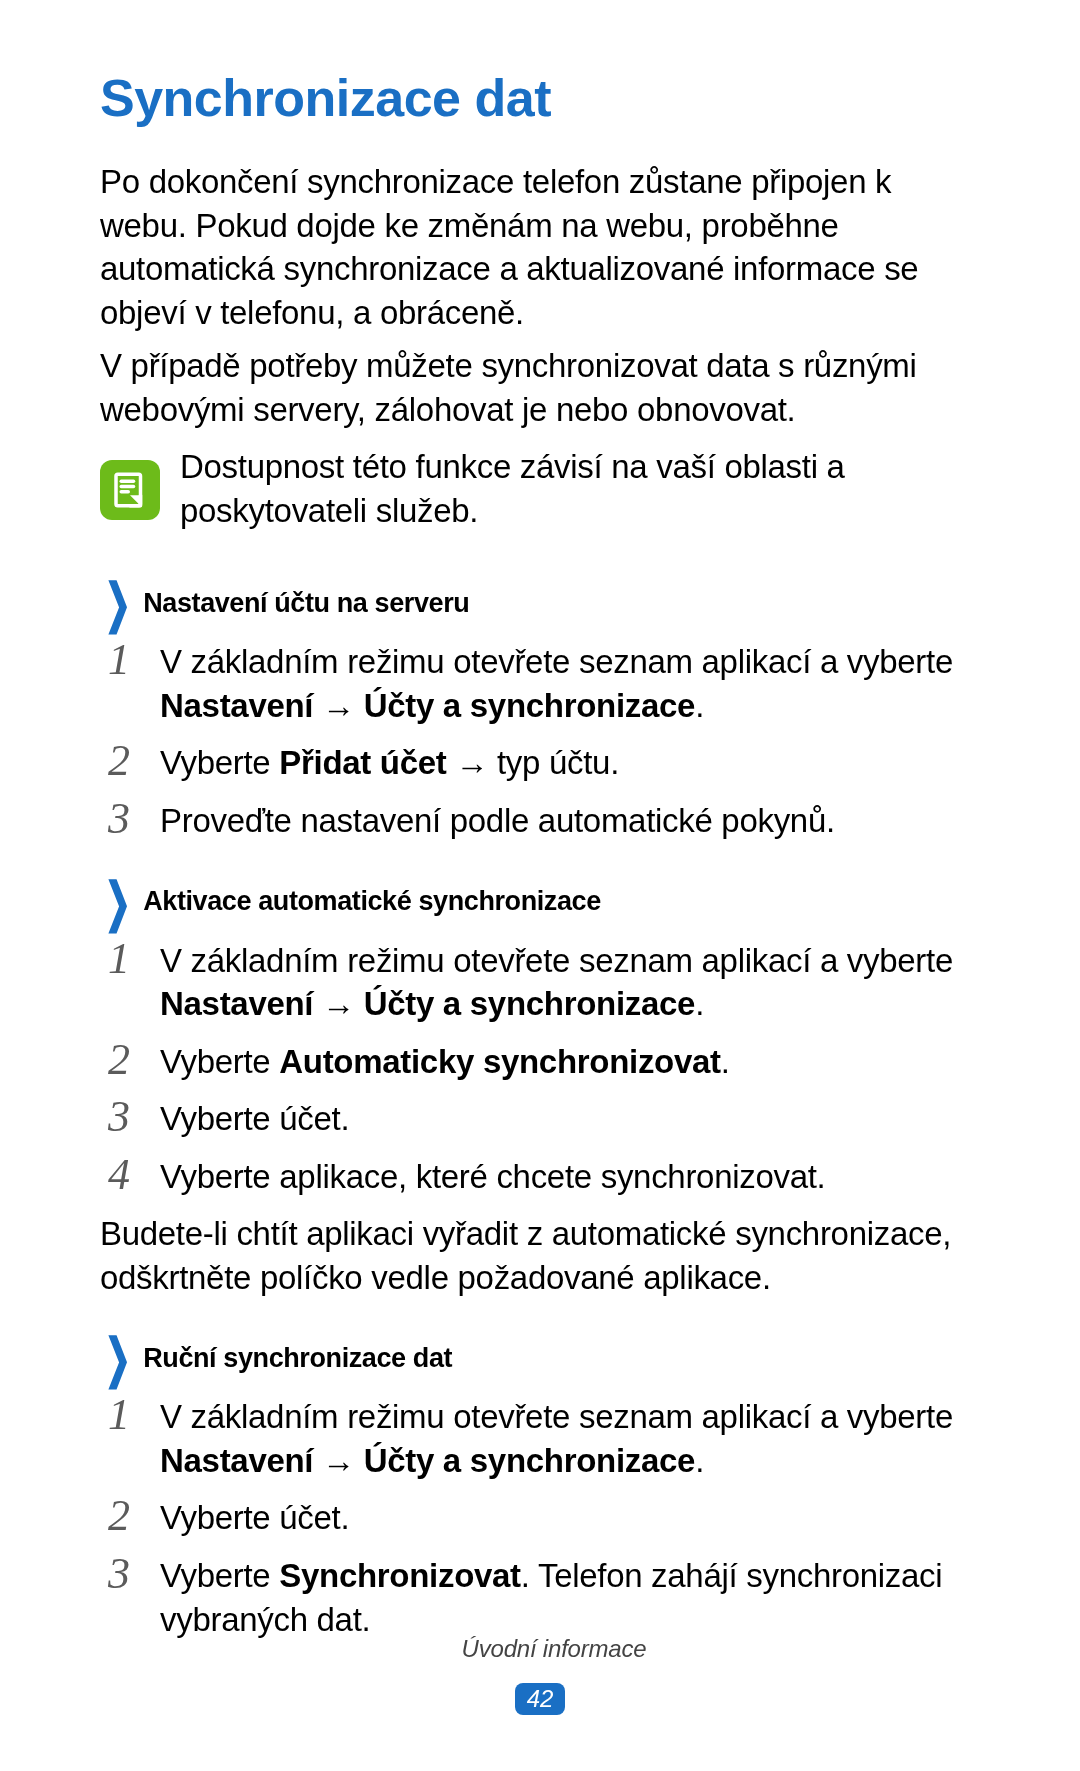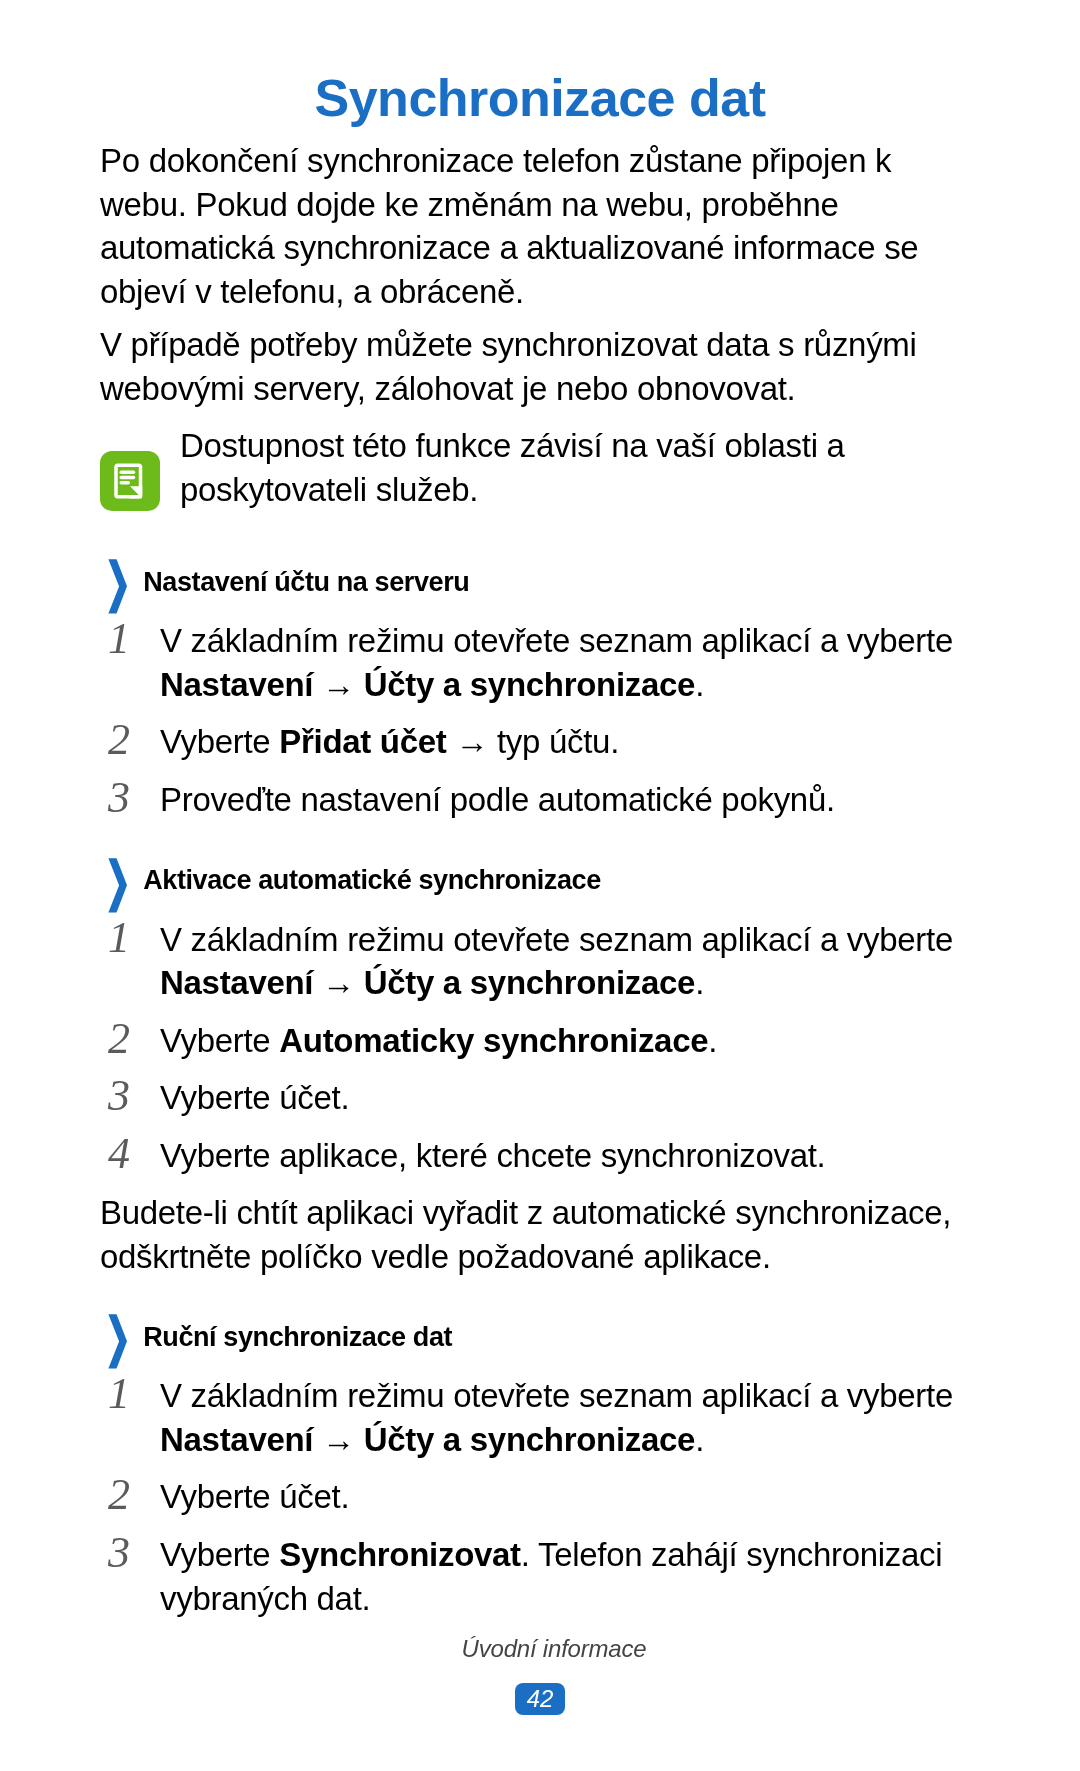--- a/index.html
+++ b/index.html
@@ -5,7 +5,7 @@
   * { margin: 0; padding: 0; box-sizing: border-box; }
   html, body { width: 1080px; height: 1771px; background: #fff; font-family: "Segoe UI", "Myriad Pro", Arial, sans-serif; color: #000; }
   .page { position: relative; width: 1080px; height: 1771px; padding: 68px 100px 0 100px; }
-  .h1 { color: #1a6fc4; font-weight: 700; font-size: 52px; letter-spacing: -0.5px; margin-bottom: 11px; text-align: center; }
+  .h1 { color: #1a6fc4; font-weight: 700; font-size: 52px; letter-spacing: -0.5px; margin-bottom: 32px; }
   .para { font-size: 33px; line-height: 1.32; letter-spacing: -0.3px; margin-bottom: 10px; }
   .note-row { display: flex; align-items: flex-end; gap: 20px; margin-top: 14px; margin-bottom: 50px; }
   .note-icon { width: 60px; height: 60px; border-radius: 12px; background: #6dbb1a; display: flex; align-items: center; justify-content: center; flex: 0 0 60px; margin-top: 2px; }

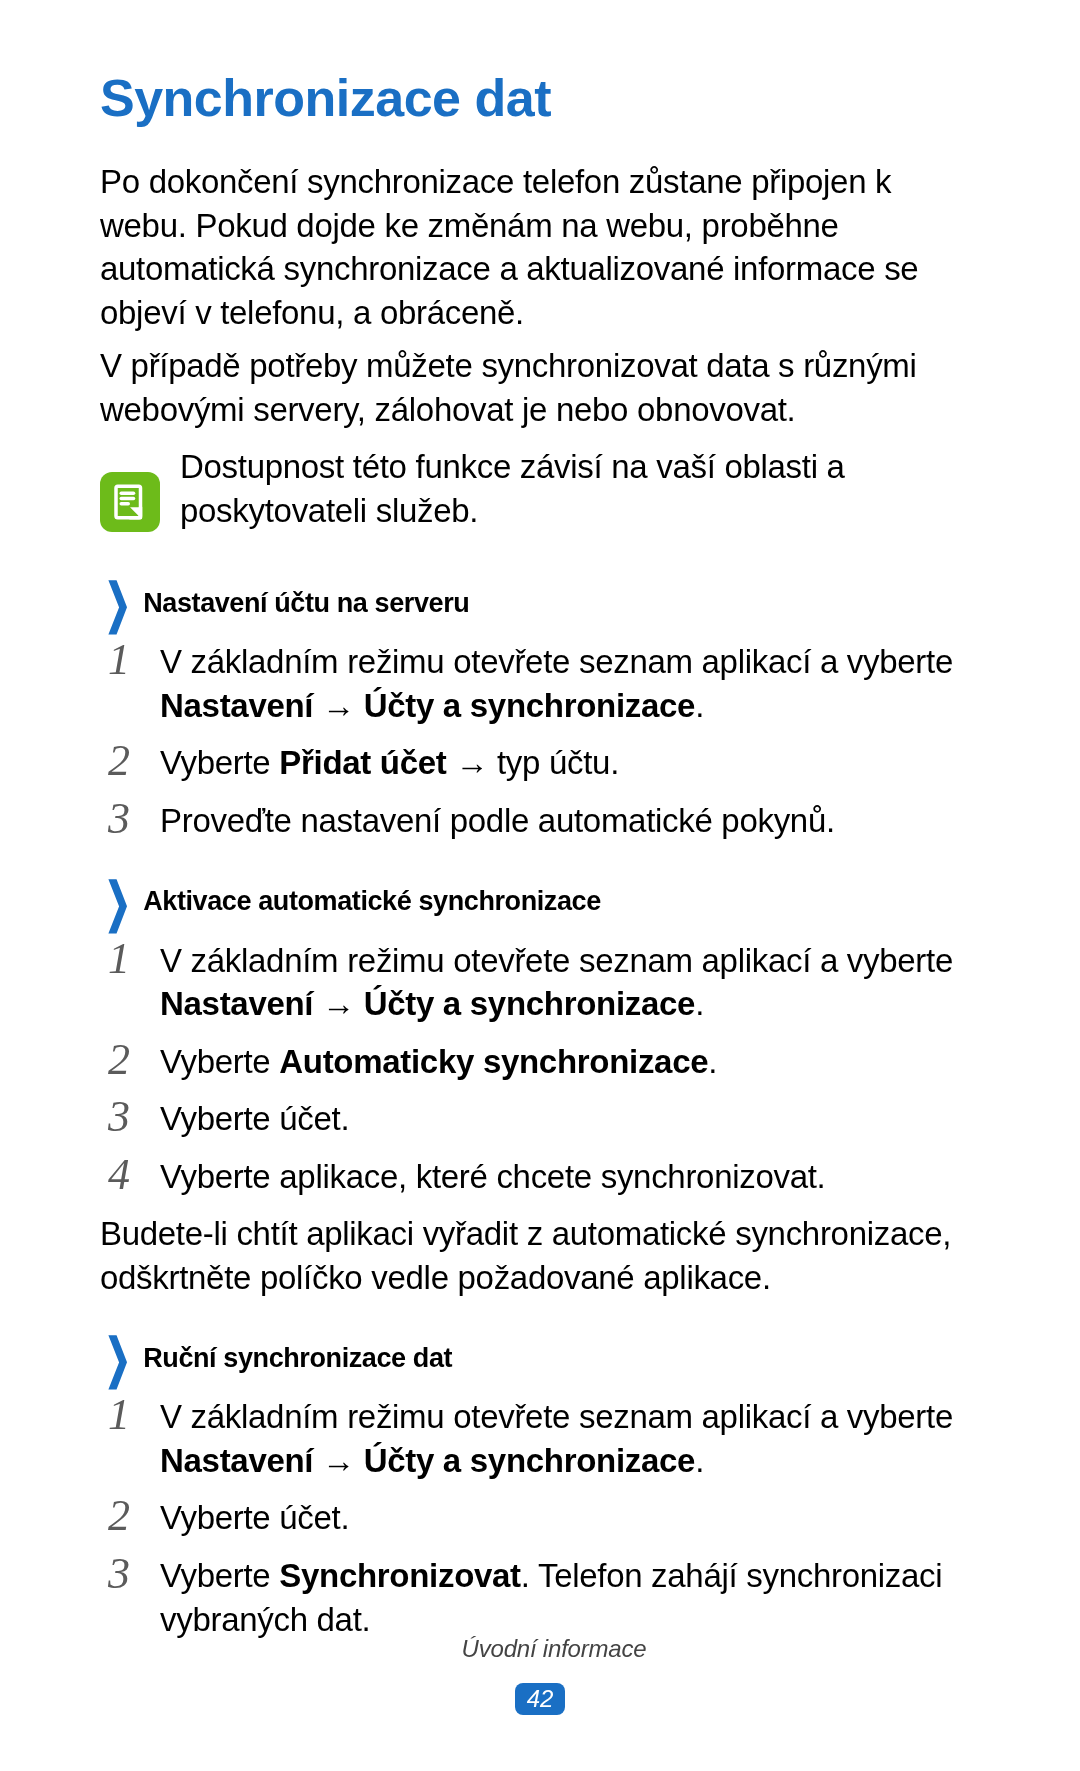--- a/index.html
+++ b/index.html
@@ -7,7 +7,7 @@
   .page { position: relative; width: 1080px; height: 1771px; padding: 68px 100px 0 100px; }
   .h1 { color: #1a6fc4; font-weight: 700; font-size: 52px; letter-spacing: -0.5px; margin-bottom: 32px; }
   .para { font-size: 33px; line-height: 1.32; letter-spacing: -0.3px; margin-bottom: 10px; }
-  .note-row { display: flex; align-items: flex-end; gap: 20px; margin-top: 14px; margin-bottom: 50px; }
+  .note-row { display: flex; align-items: center; gap: 20px; margin-top: 14px; margin-bottom: 50px; }
   .note-icon { width: 60px; height: 60px; border-radius: 12px; background: #6dbb1a; display: flex; align-items: center; justify-content: center; flex: 0 0 60px; margin-top: 2px; }
   .note-icon svg { width: 42px; height: 42px; }
   .note-text { font-size: 33px; line-height: 1.32; letter-spacing: -0.3px; }

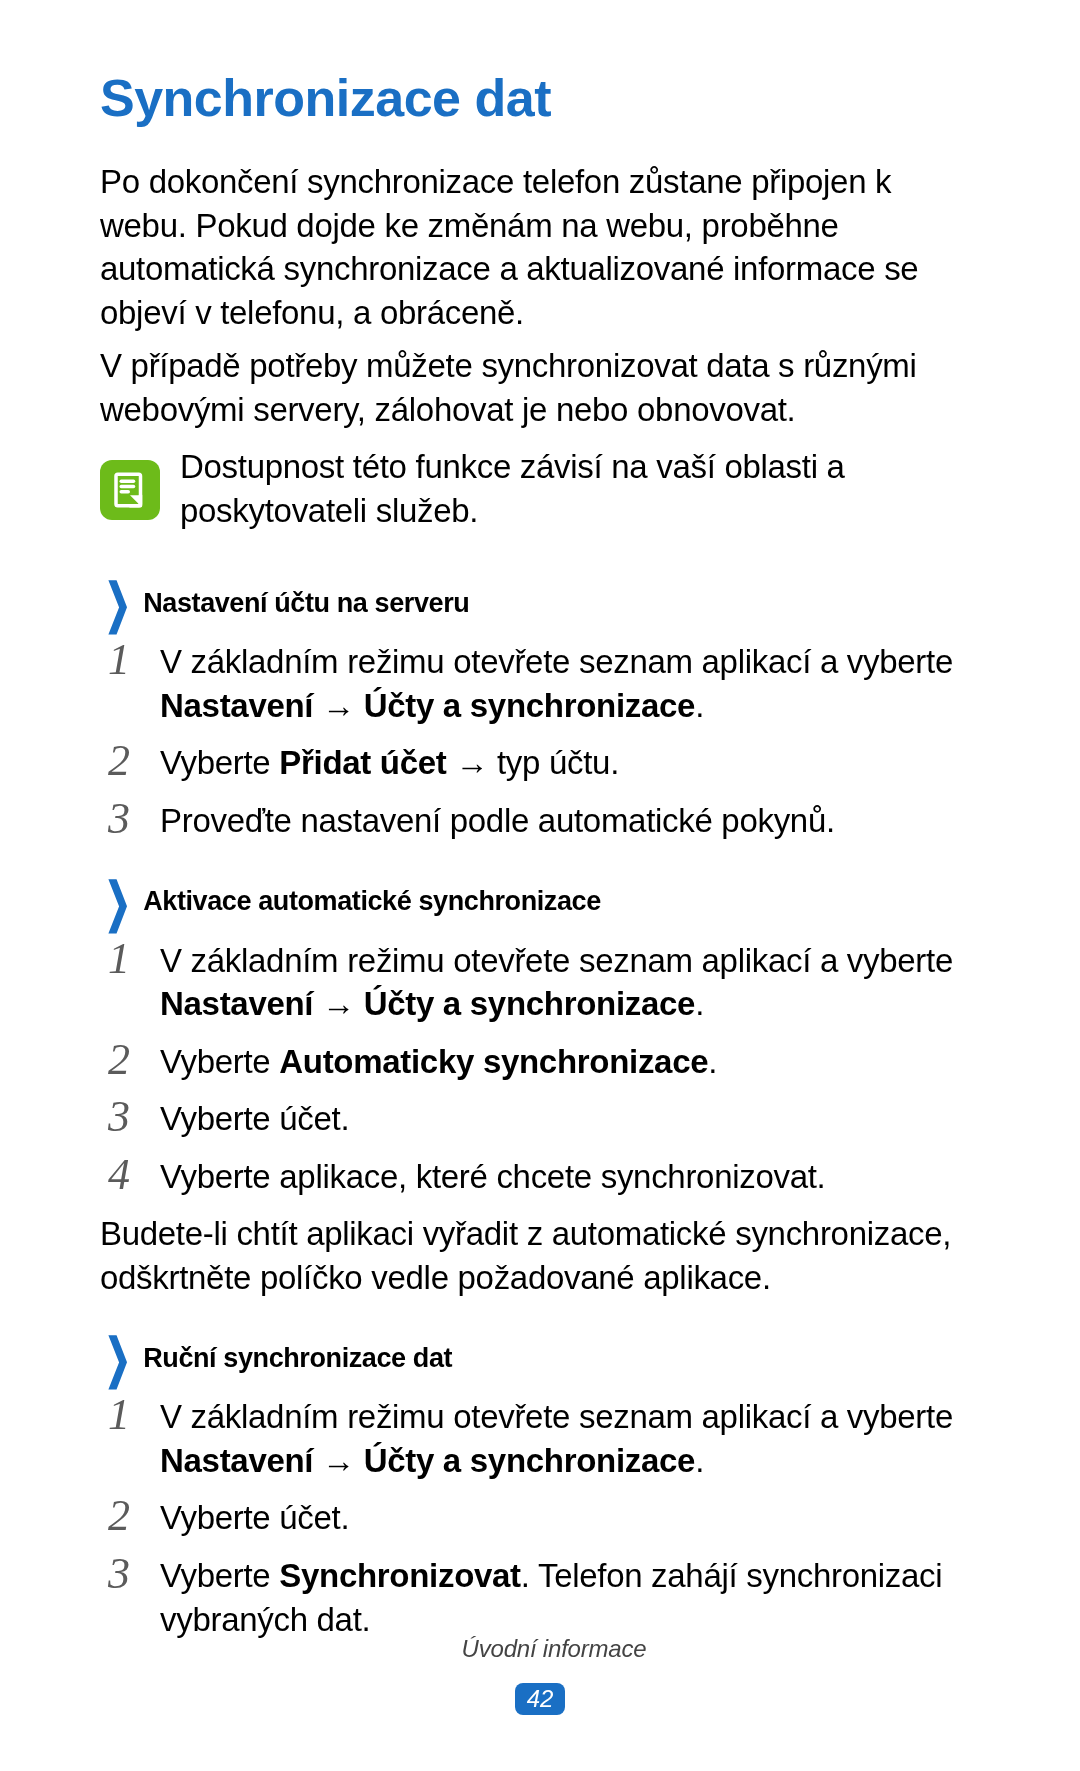--- a/index.html
+++ b/index.html
@@ -79,7 +79,7 @@
       </div>
       <div class="step">
         <div class="step-num">2</div>
-        <div class="step-body">Vyberte <span class="b">Automaticky synchronizace</span>.</div>
+        <div class="step-body">Vyberte <span class="b">Automaticky synchronizovat</span>.</div>
       </div>
       <div class="step">
         <div class="step-num">3</div>

